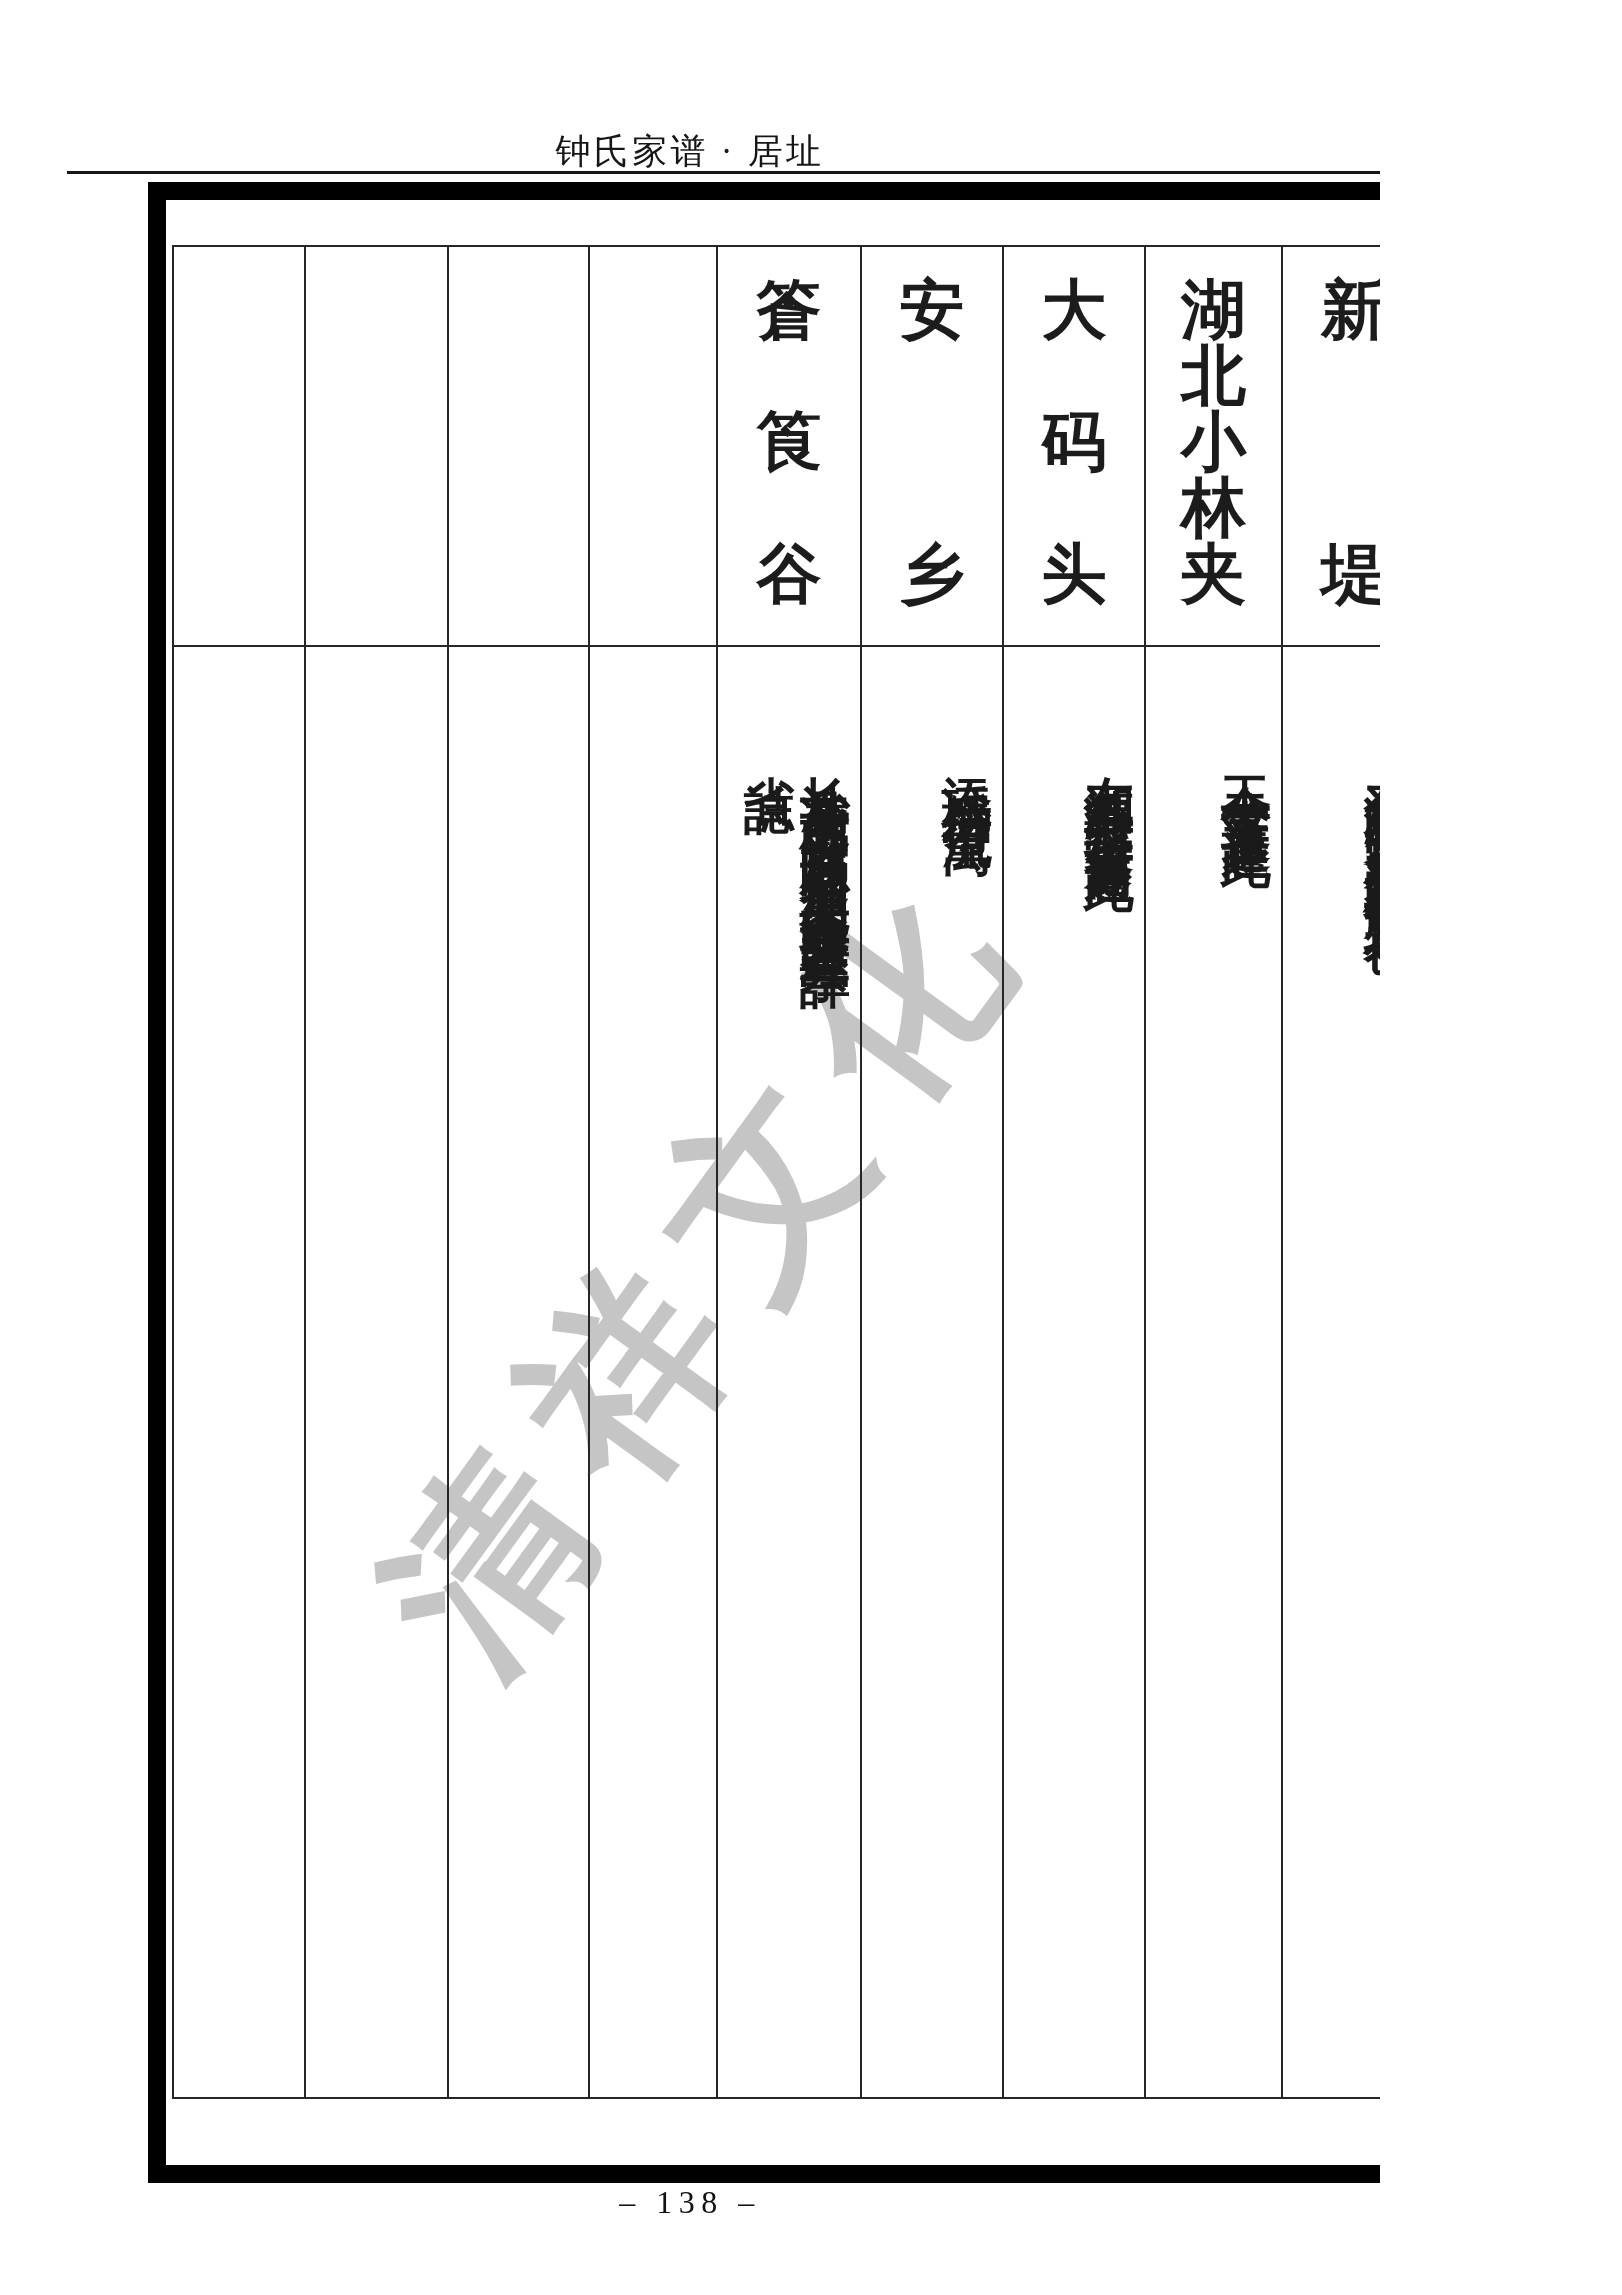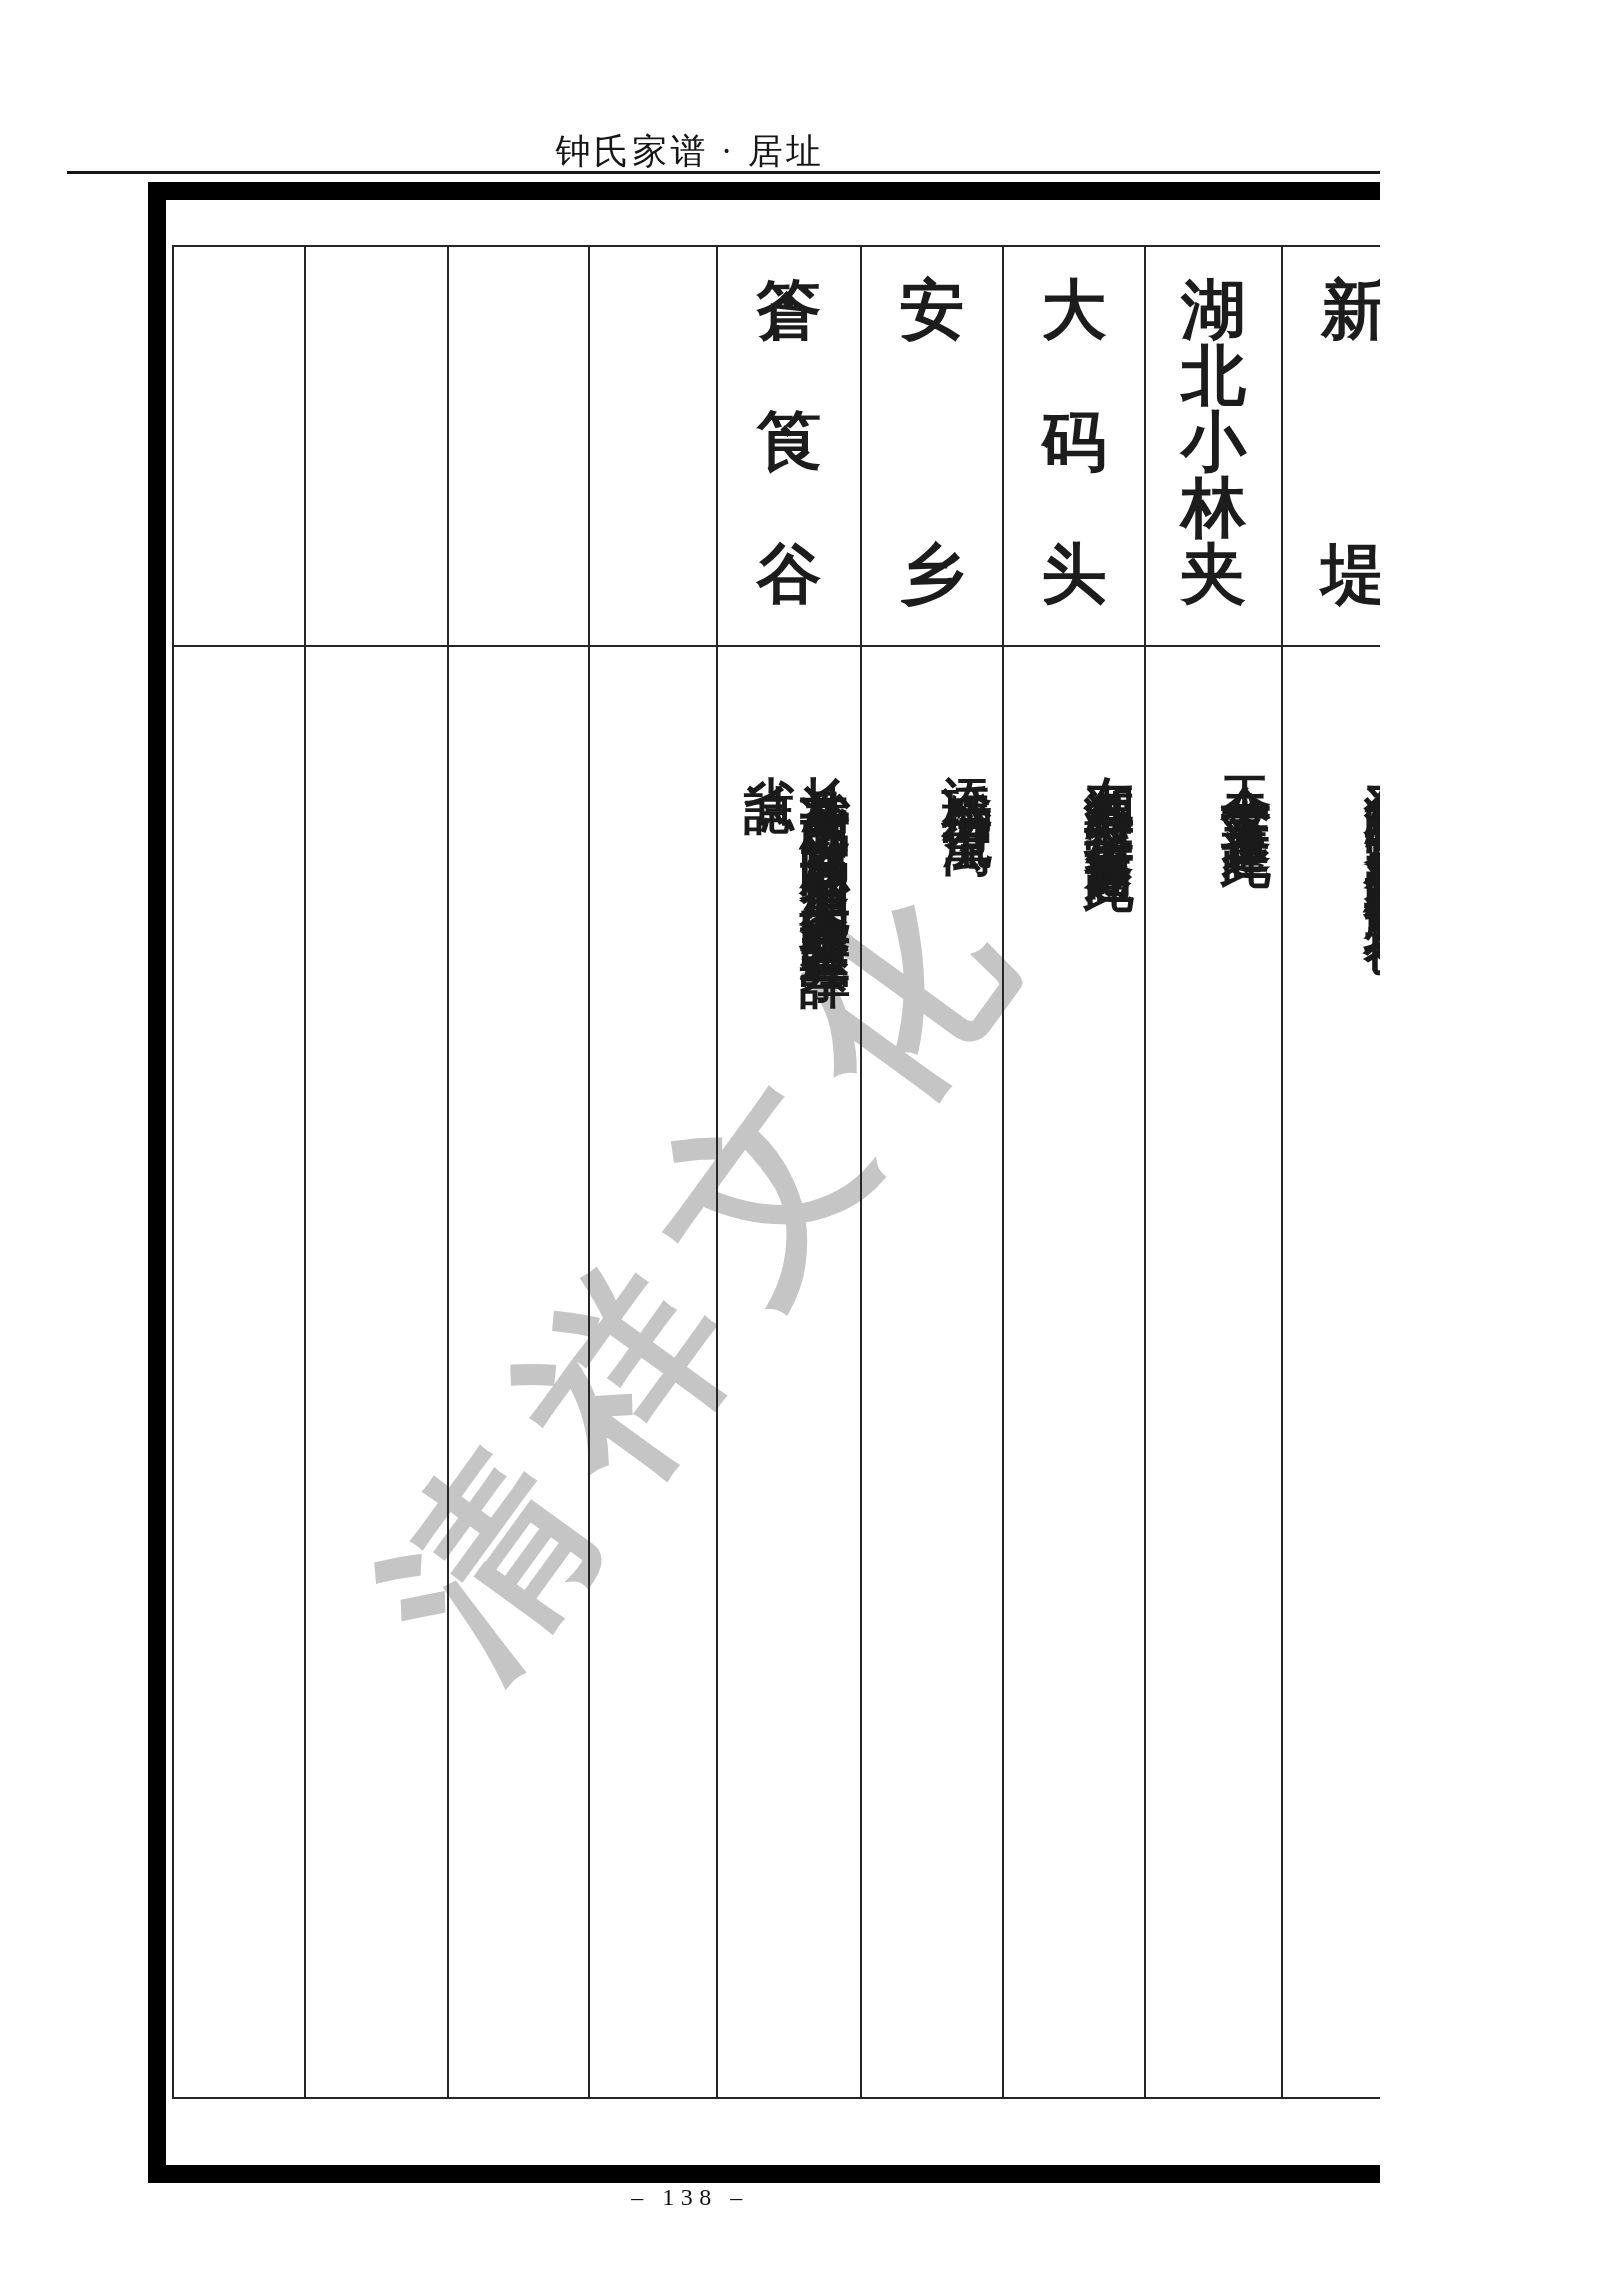--- a/index.html
+++ b/index.html
@@ -67,7 +67,7 @@
   
   .pagenum {
     position:absolute; top:2184px; left:0; width:100%;
-    text-align:center; font-size:24px; letter-spacing:6.5px; color:#111;
+    text-align:center; font-size:32px; letter-spacing:6.5px; color:#111;
     z-index:4;
   }
 </style>

